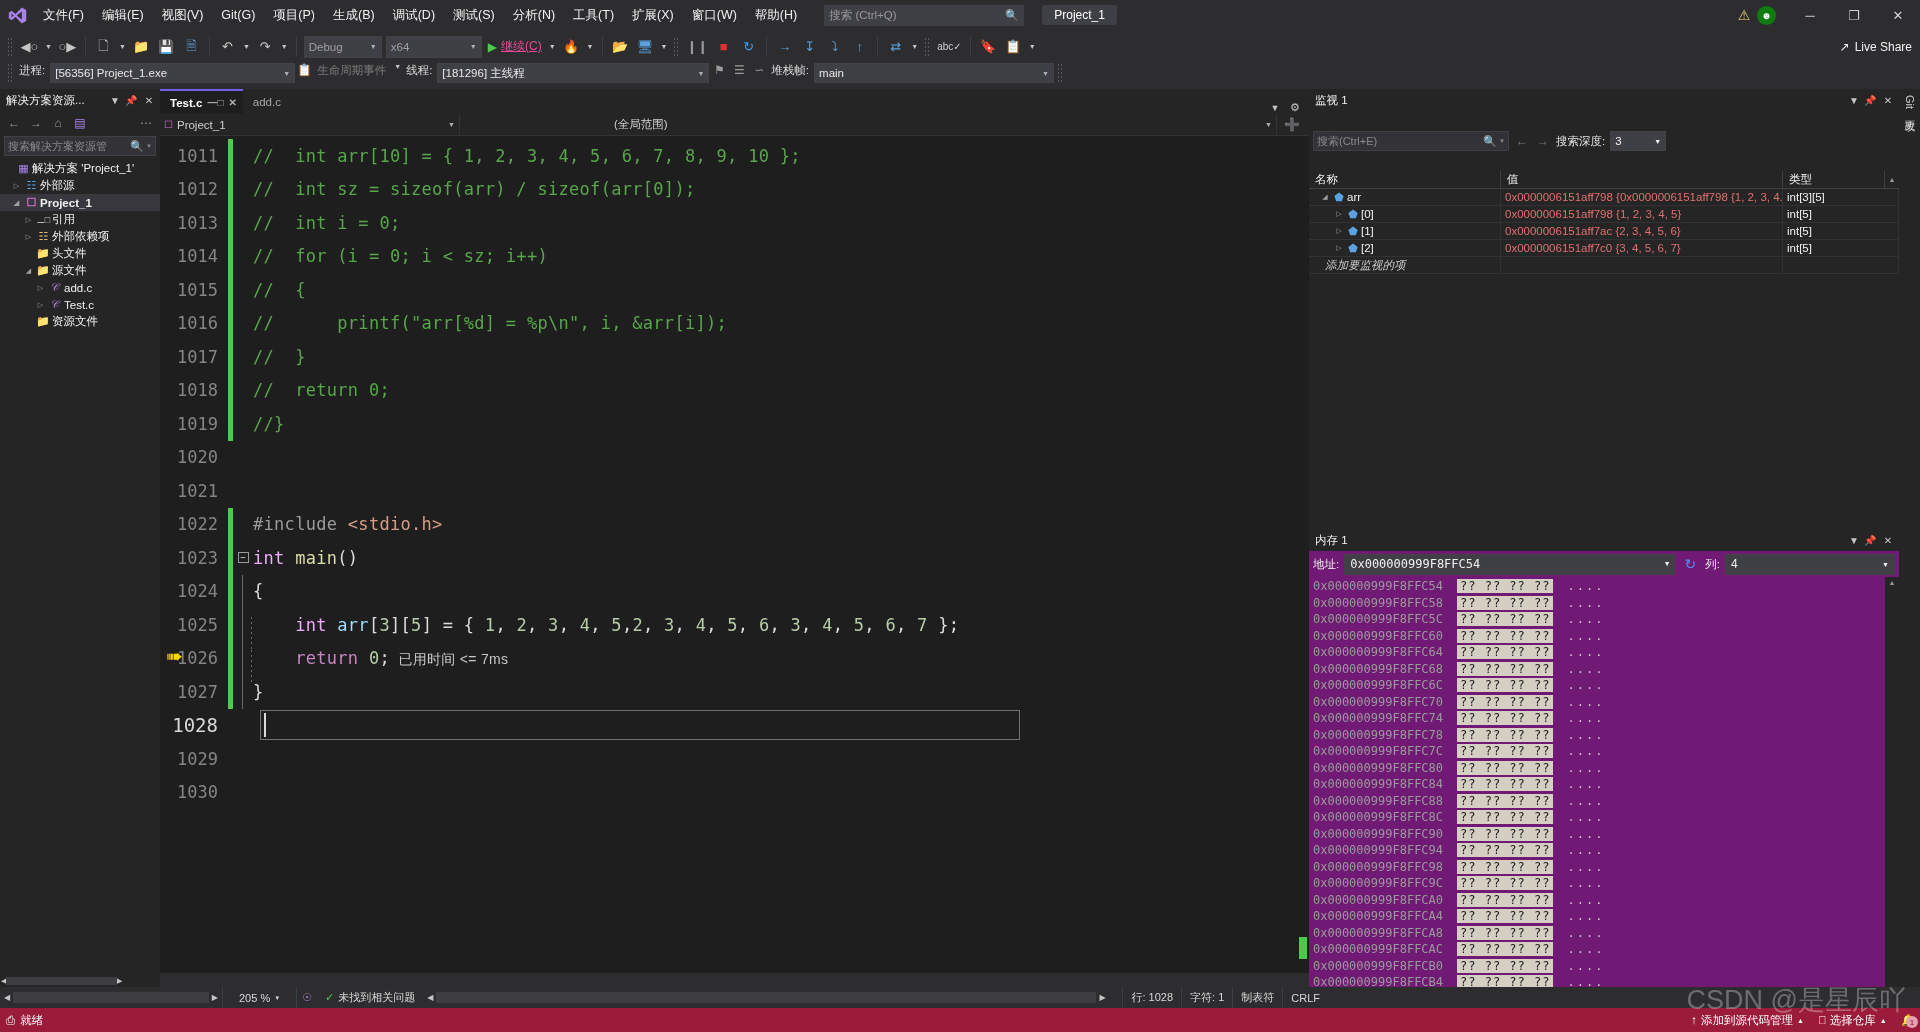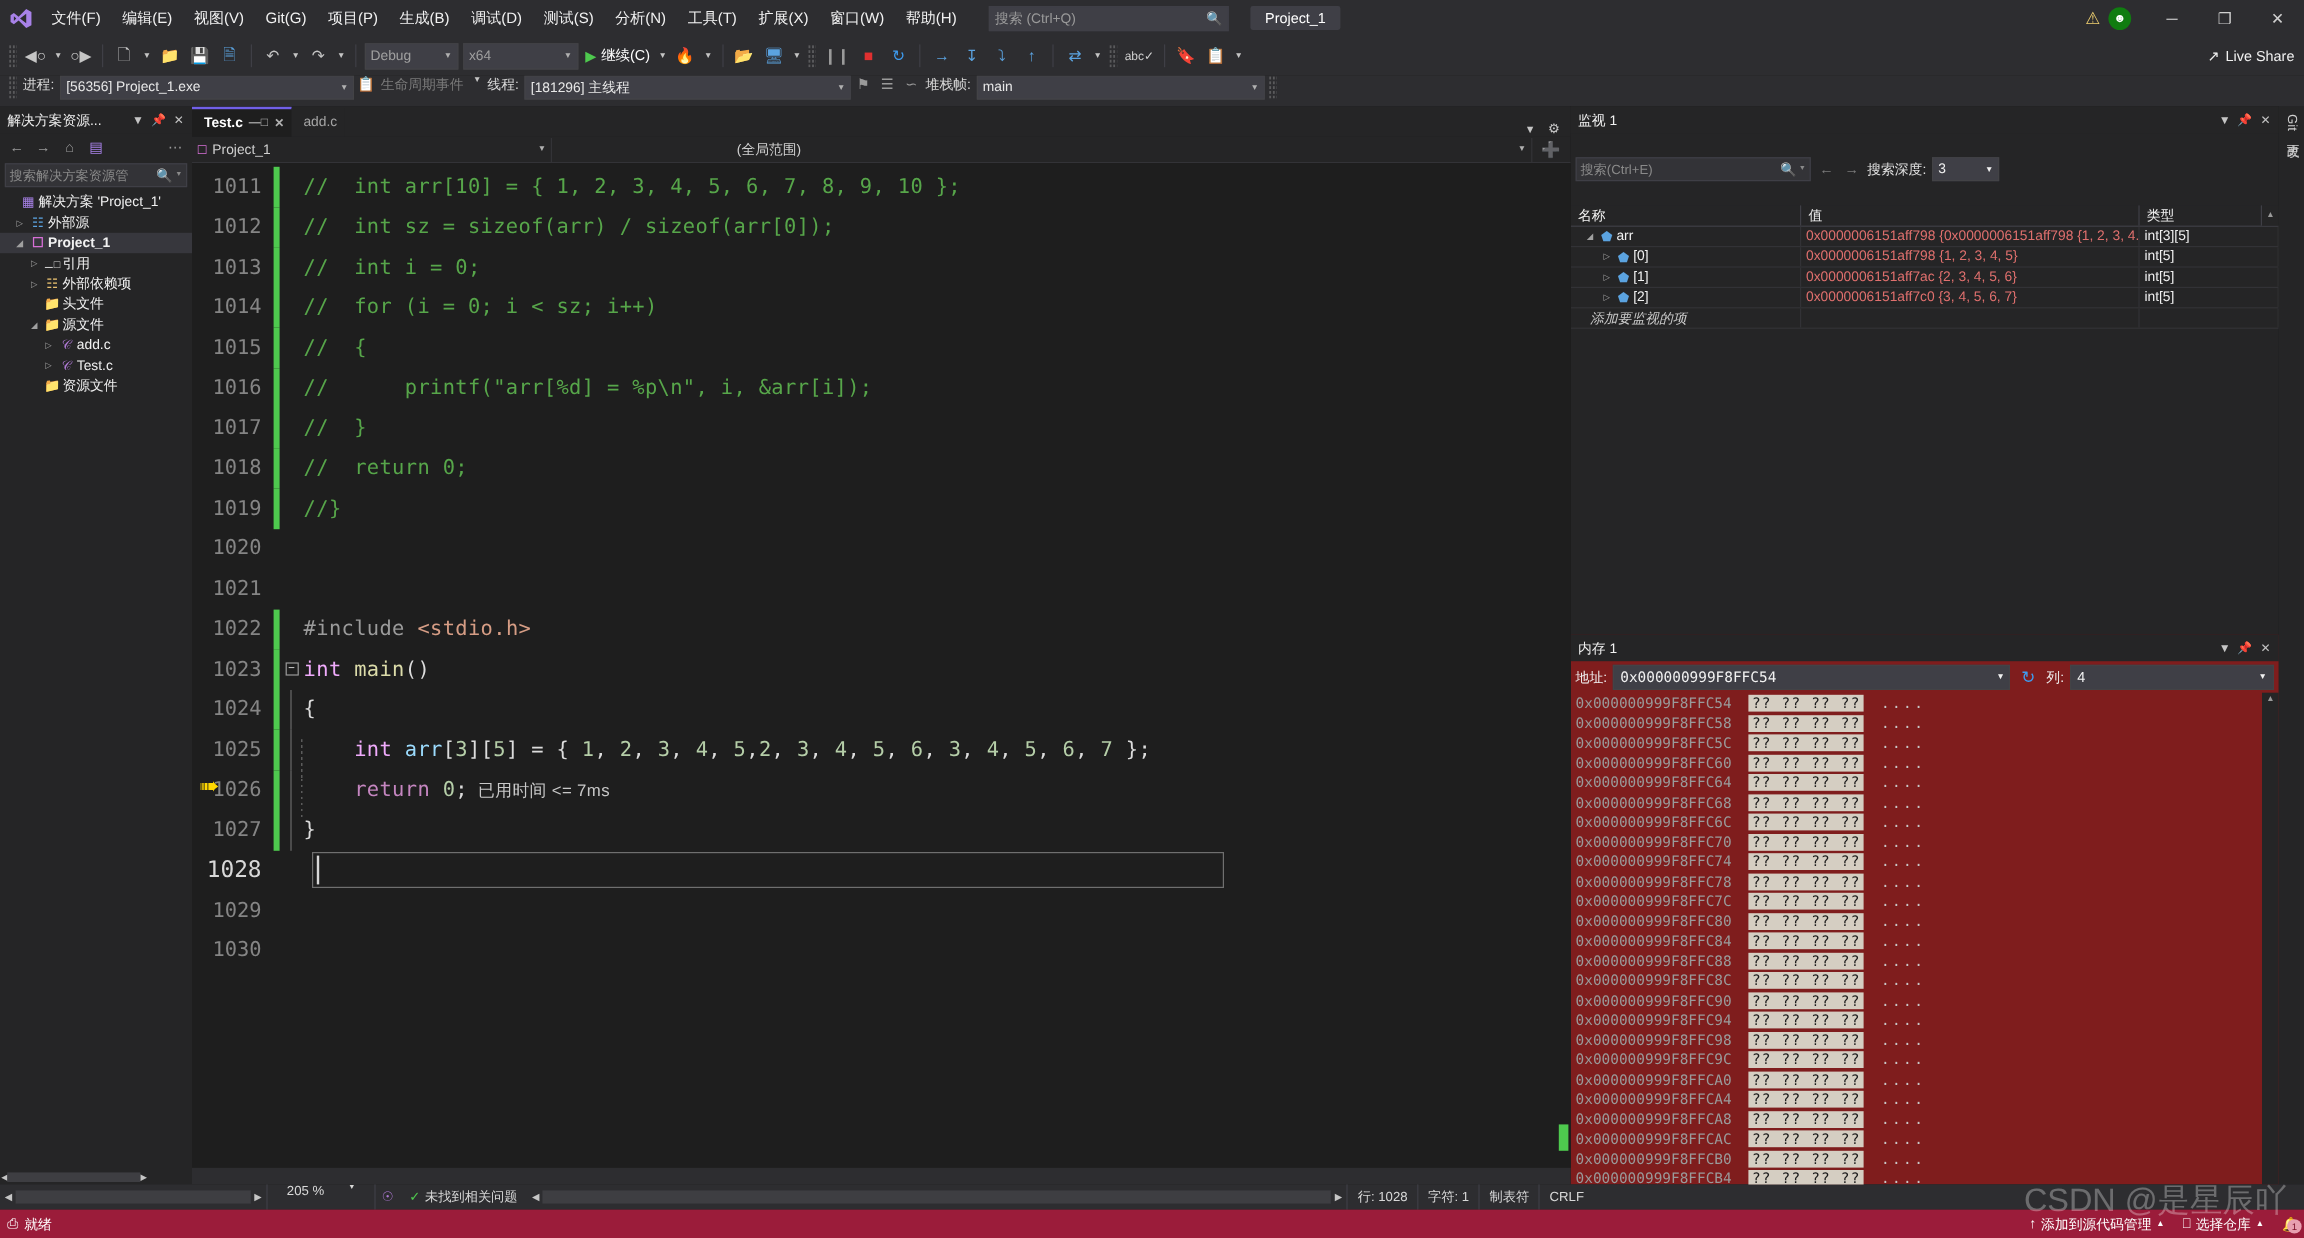--- a/index.html
+++ b/index.html
@@ -67,7 +67,7 @@
   .tb-combo .cb-caret { margin-left: auto; font-size: 7px; color: #b0b0b0; padding-left: 6px; }
   .tb-run { display: flex; align-items: center; height: 25px; padding: 0 4px; }
   .tb-run .play { color: #4ec94e; font-size: 12px; margin-right: 4px; }
-  .tb-run .lbl { font-size: 12px; color: #ffffff; }
+  .tb-run .lbl { font-size: 12px; color: #ec4899; text-decoration: underline; }
   .liveshare {
     position: absolute; right: 8px; display: flex; align-items: center;
     font-size: 12px; color: #f1f1f1; gap: 5px;

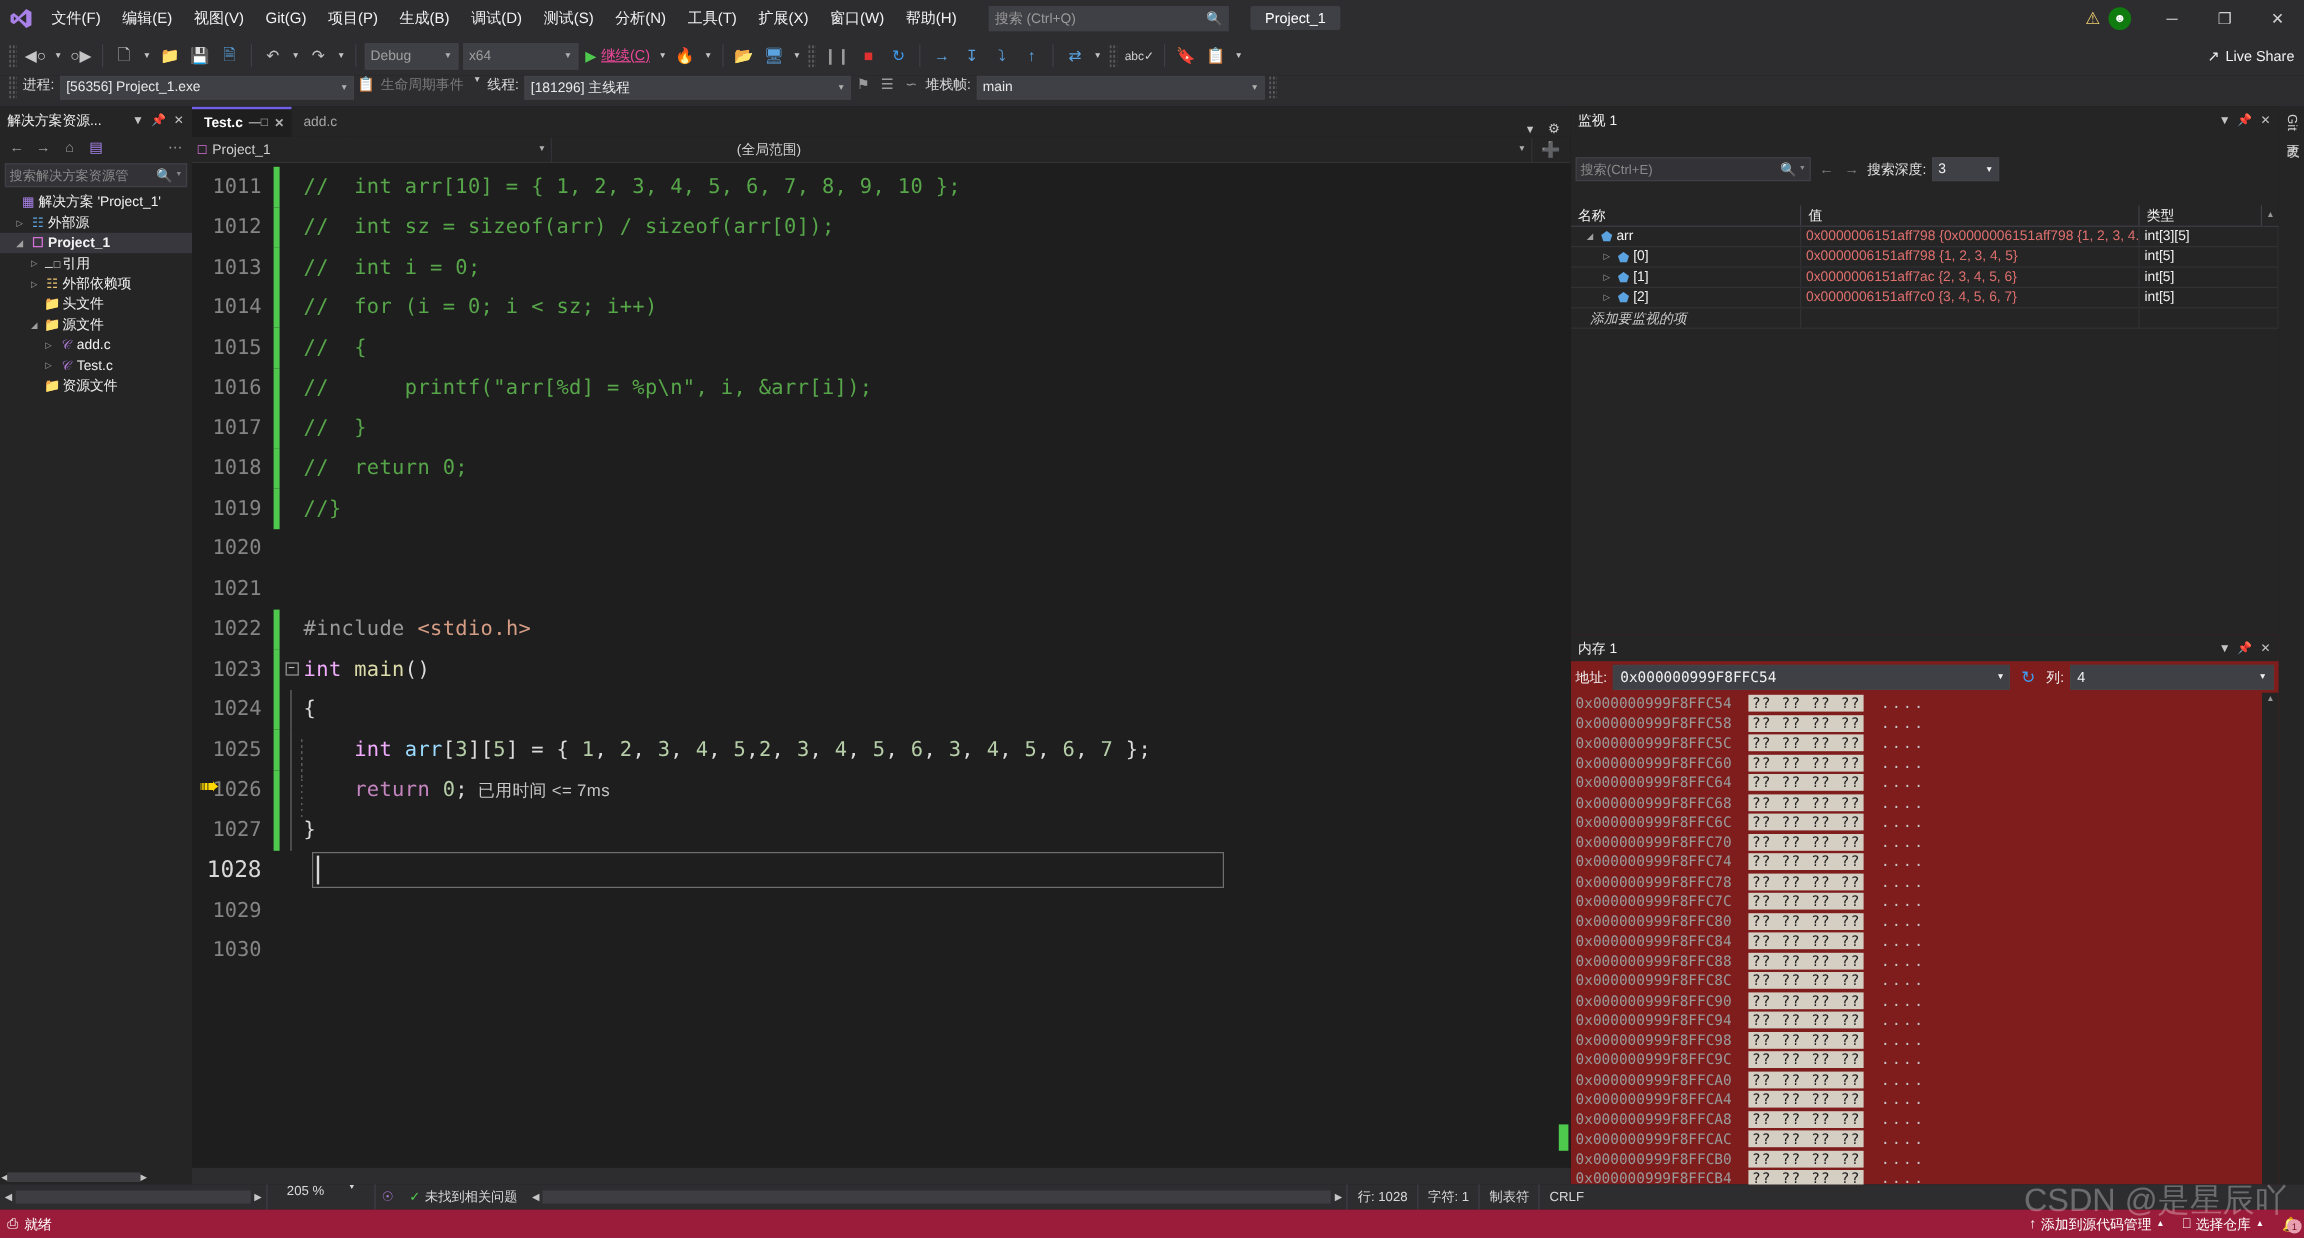--- a/index.html
+++ b/index.html
@@ -199,7 +199,7 @@
   .w-placeholder { color: #c8c8c8; font-style: italic; }
   .wg-scroll { width: 14px; background: #252526; }
 
-  .mempanel { flex: 1; display: flex; flex-direction: column; background: #7f1d1d; min-height: 0; }
+  .mempanel { flex: 1; display: flex; flex-direction: column; background: #701a75; min-height: 0; }
   .mem-toolbar { height: 26px; display: flex; align-items: center; padding: 0 4px; gap: 5px; font-size: 11.5px; }
   .mem-addr-lbl { color: #f1f1f1; }
   .mem-addr {

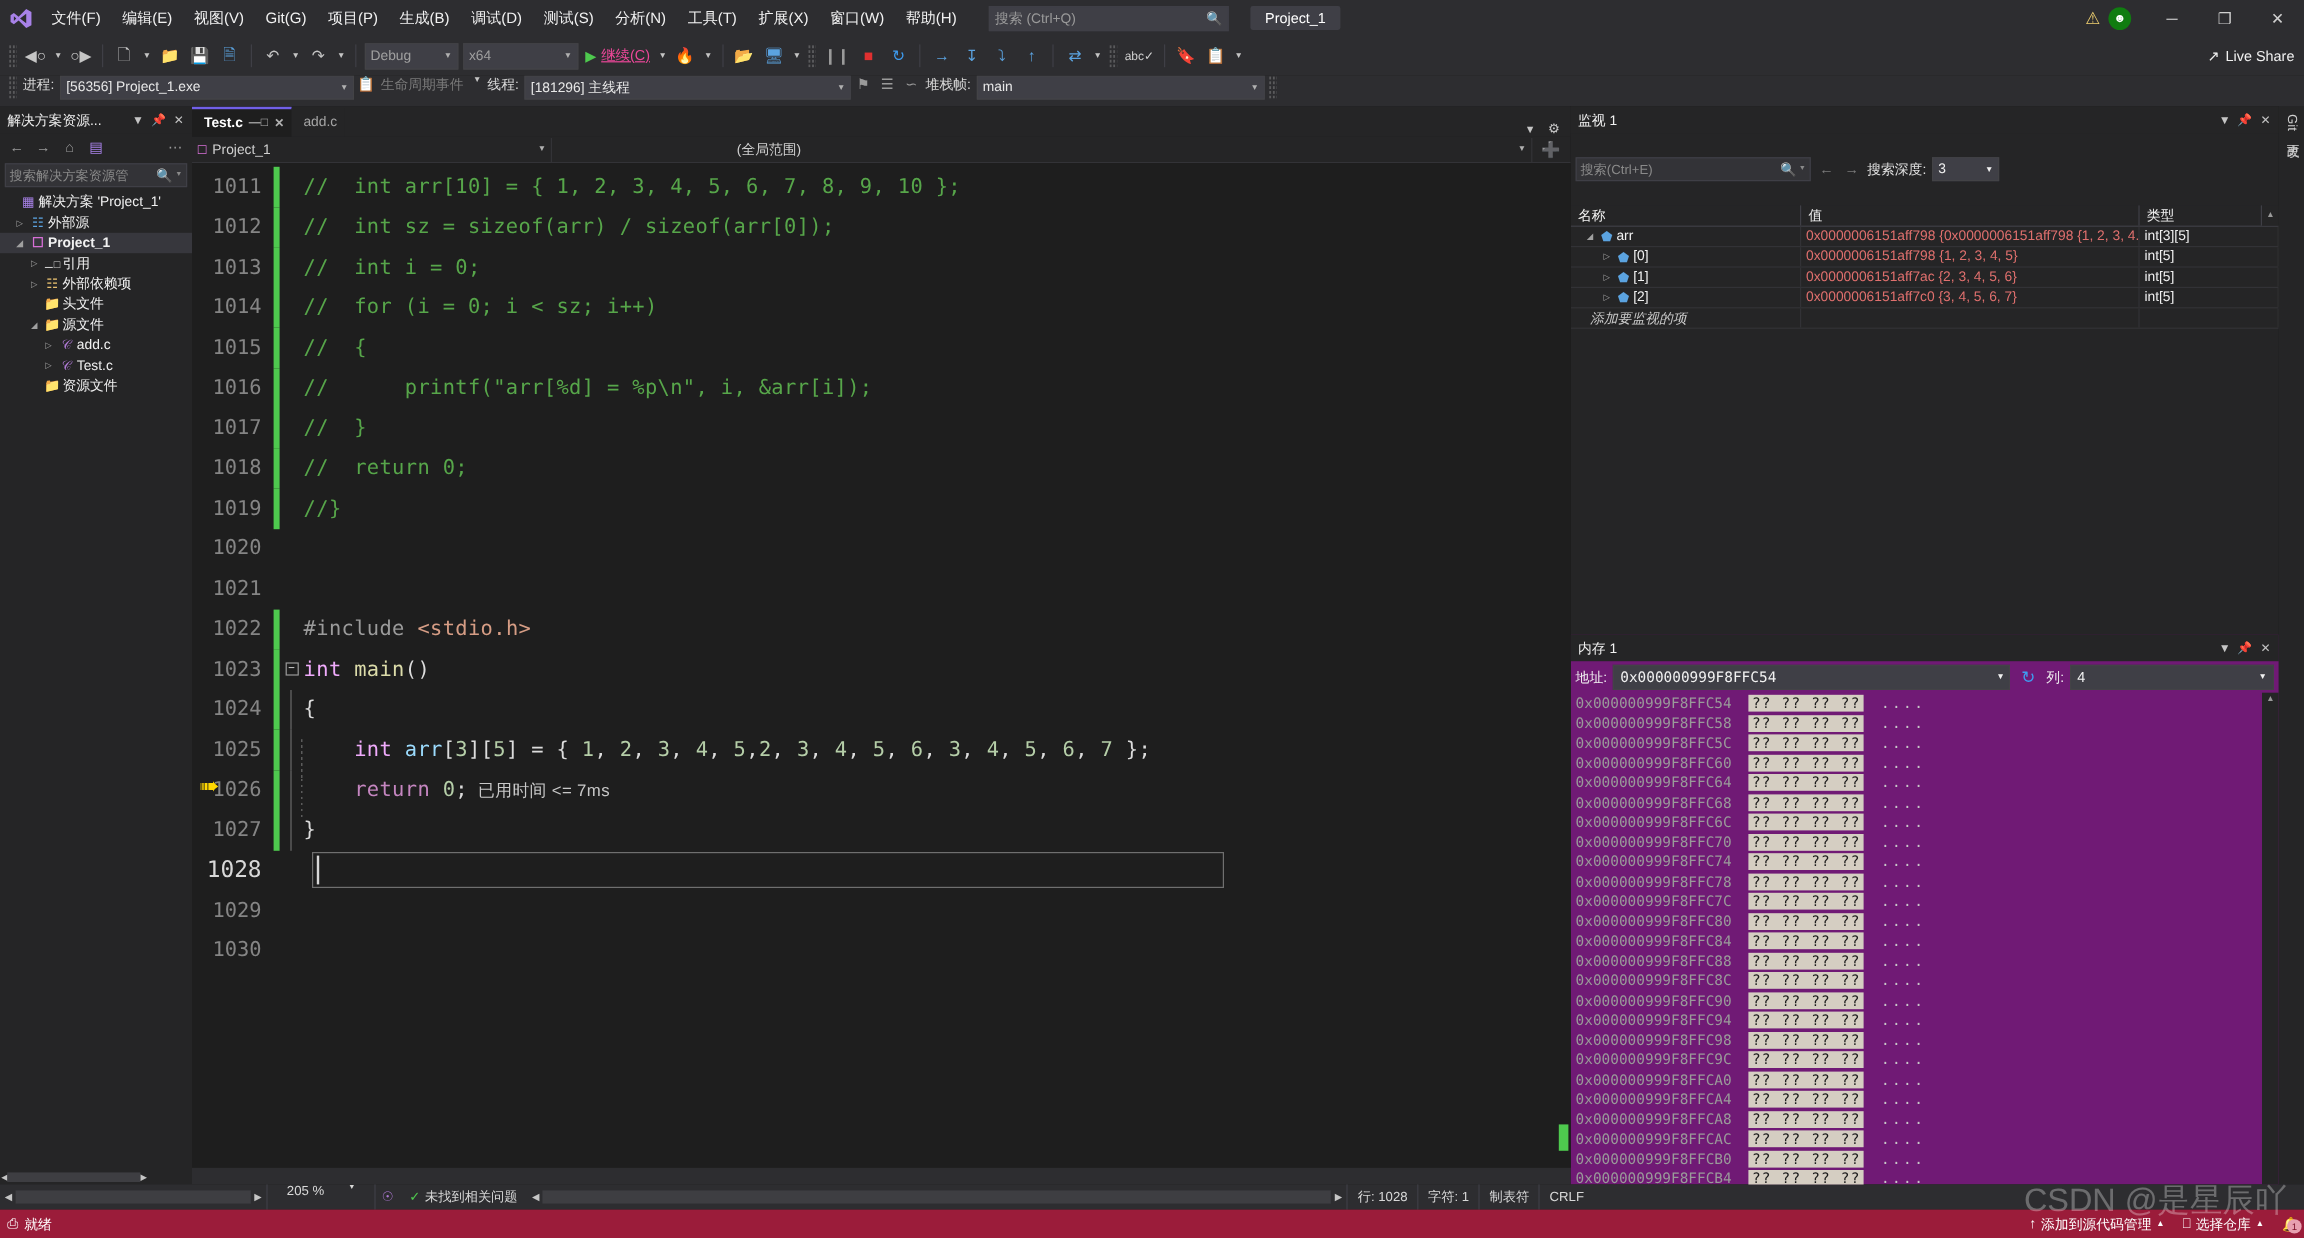--- a/index.html
+++ b/index.html
@@ -234,7 +234,7 @@
     height: 21px; flex: 0 0 21px; background: #2d2d30; display: flex; align-items: center;
     font-size: 11px; color: #d8d8d8;
   }
-  .zoombox { display: flex; align-items: flex-start; gap: 20px; padding: 0 16px; border-right: 1px solid #3f3f46;
+  .zoombox { display: flex; align-items: center; gap: 4px; padding: 0 16px; border-right: 1px solid #3f3f46;
              border-left: 1px solid #3f3f46; height: 21px; }
   .zoombox .zv { font-size: 11px; }
   .issues { display: flex; align-items: center; gap: 4px; padding: 0 8px; }

